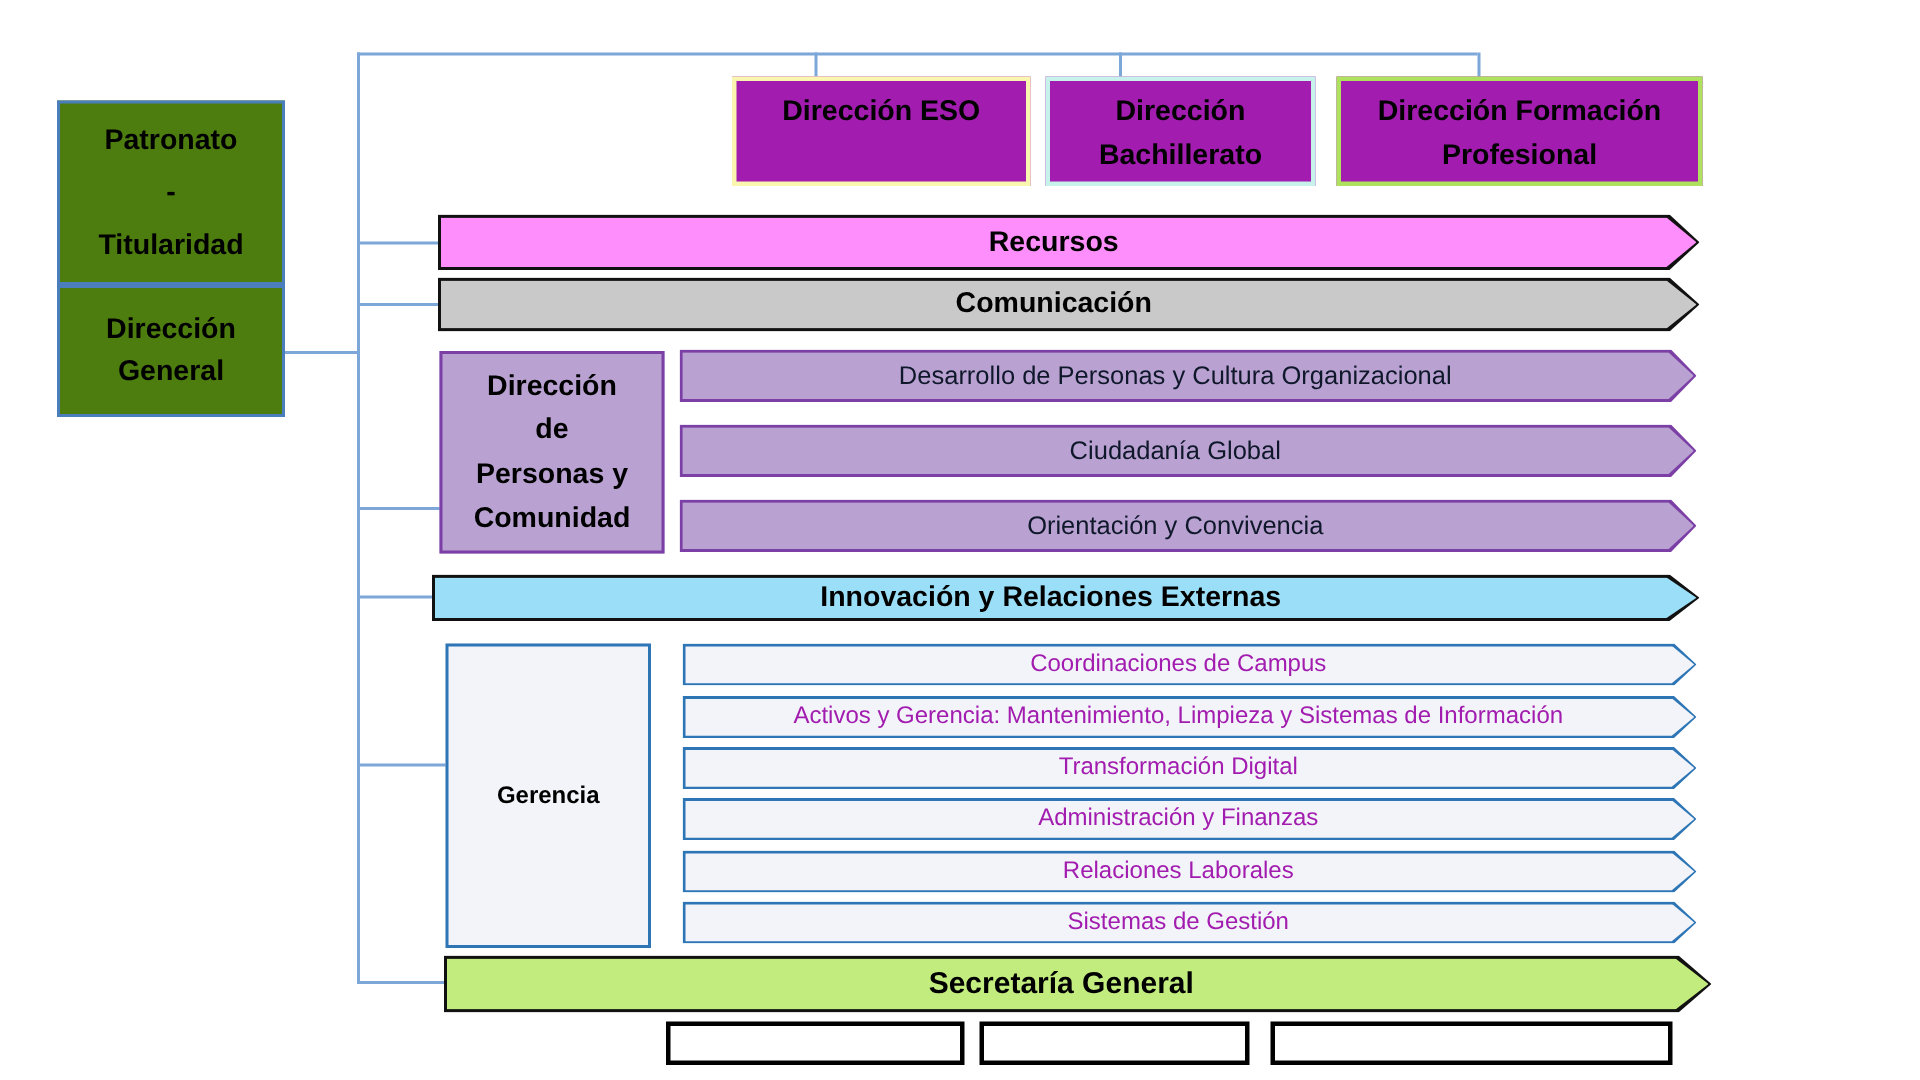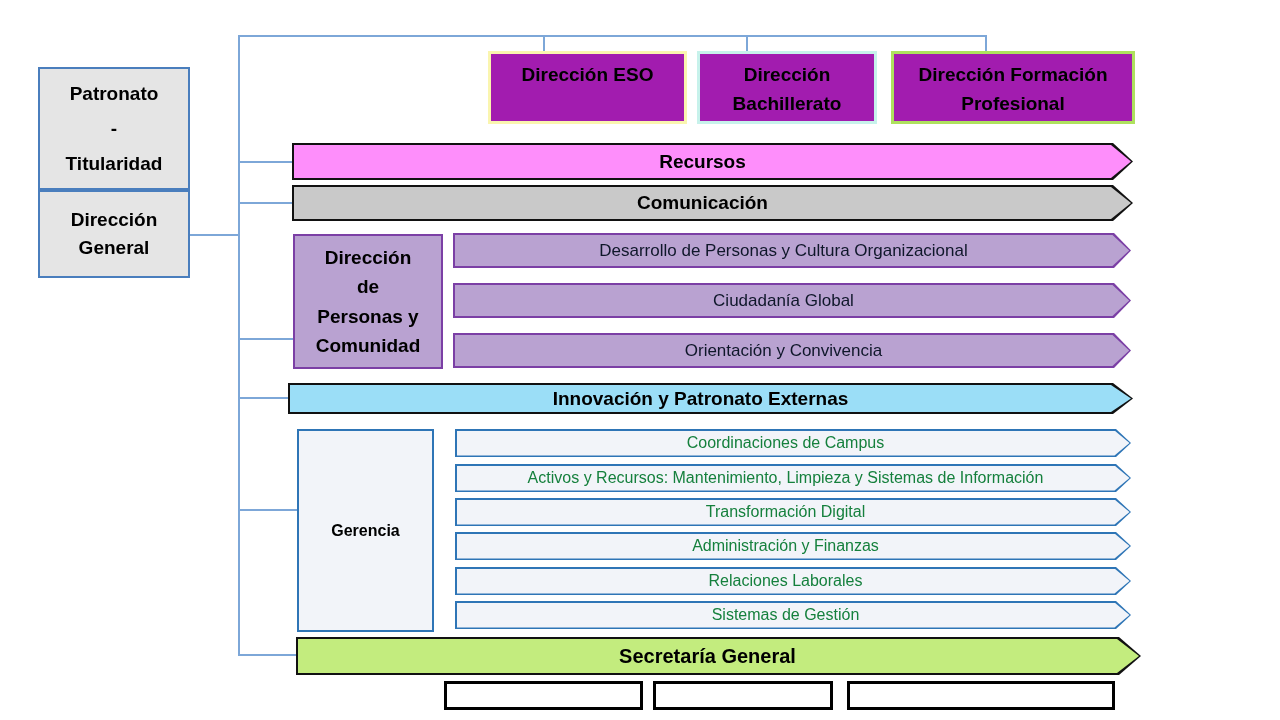--- a/index.html
+++ b/index.html
@@ -15,7 +15,7 @@
   
   .box{position:absolute;box-sizing:border-box;display:flex;align-items:center;justify-content:center;
        text-align:center;}
-  .leftbox{background:#e5e5e5;border:2px solid #4a7ebd;font-weight:700;font-size:19px;}
+  .leftbox{background:#4d7c0f;border:2px solid #4a7ebd;font-weight:700;font-size:19px;}
   .topbox{background:#a21caf;border:3px solid;align-items:flex-start;font-weight:700;font-size:19px;
           padding-top:7px;line-height:1.5;margin-left:44px;}
   .b-yellow{border-color:#faf5af;}

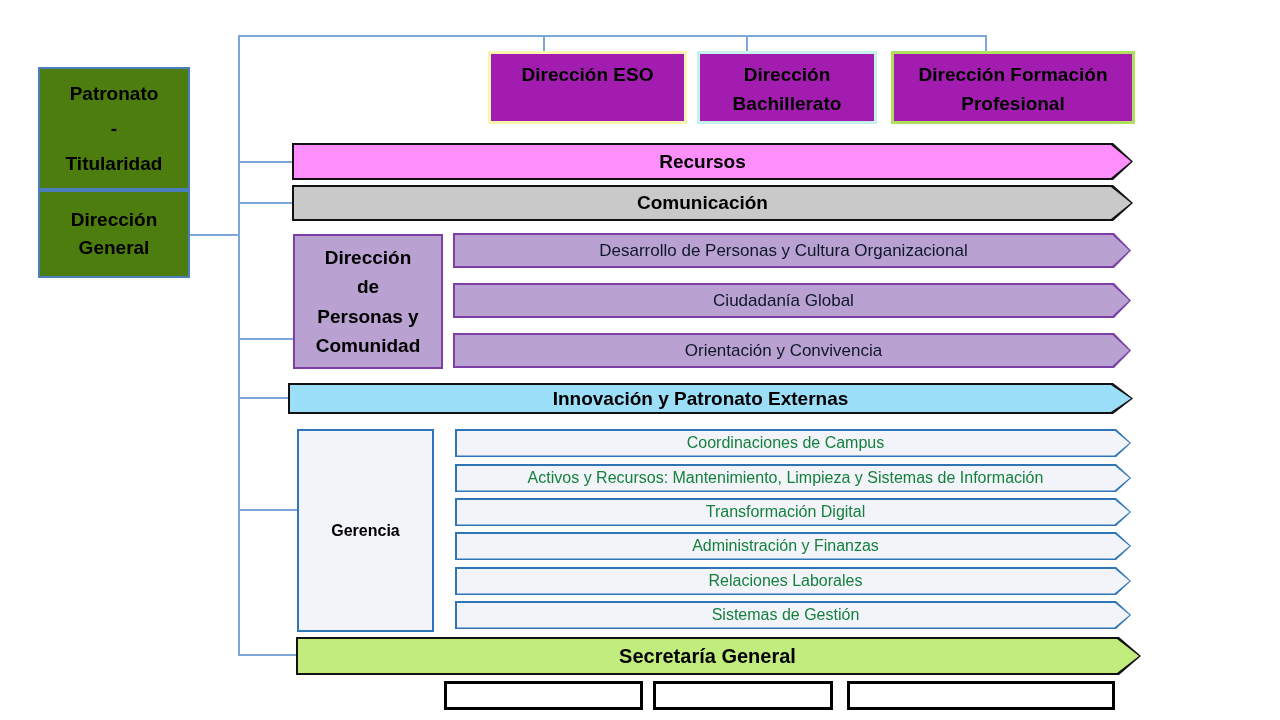--- a/index.html
+++ b/index.html
@@ -93,7 +93,7 @@
   </div>
 
   <div class="pent banner-big innovacion" style="left:288px;top:383px;width:845px;height:31px;">
-    <span>Innovación y Patronato Externas</span>
+    <span>Innovación y Relaciones Externas</span>
   </div>
 
   <div class="box gerenciabox" style="left:297px;top:429px;width:137px;height:203px;">Gerencia</div>

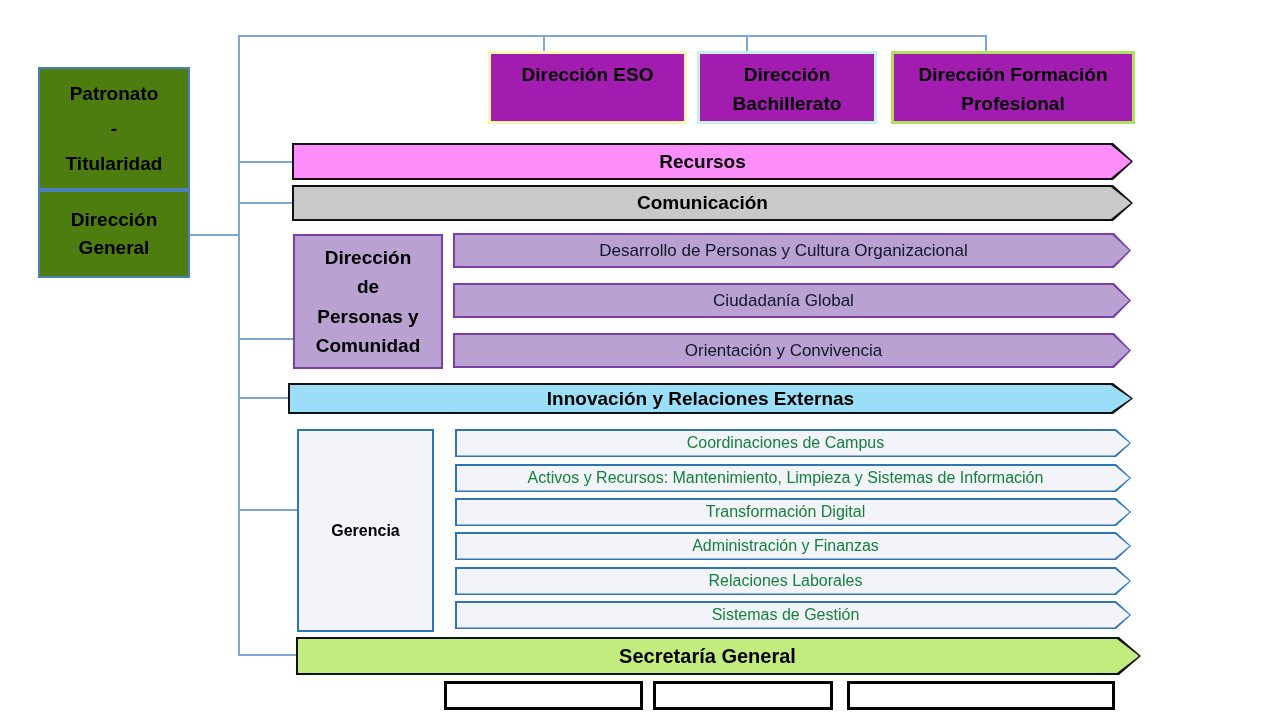--- a/index.html
+++ b/index.html
@@ -39,7 +39,7 @@
   .innovacion{--fl:#9bdef7;}
   .secretaria{--fl:#c3ec7e;font-size:20px;--tip:22px;}
   .parrow{--fl:#b9a2d1;--bc:#7b3fa5;--bw:1.8px;--tip:17px;font-size:17px;color:#0f172a;}
-  .warrow{--fl:#f2f4f9;--bc:#2e75b6;--bw:1.5px;--tip:15px;font-size:16px;color:#15803d;}
+  .warrow{--fl:#f2f4f9;--bc:#2e75b6;--bw:1.5px;--tip:15px;font-size:16px;color:#a21caf;}
 </style>
 </head>
 <body>

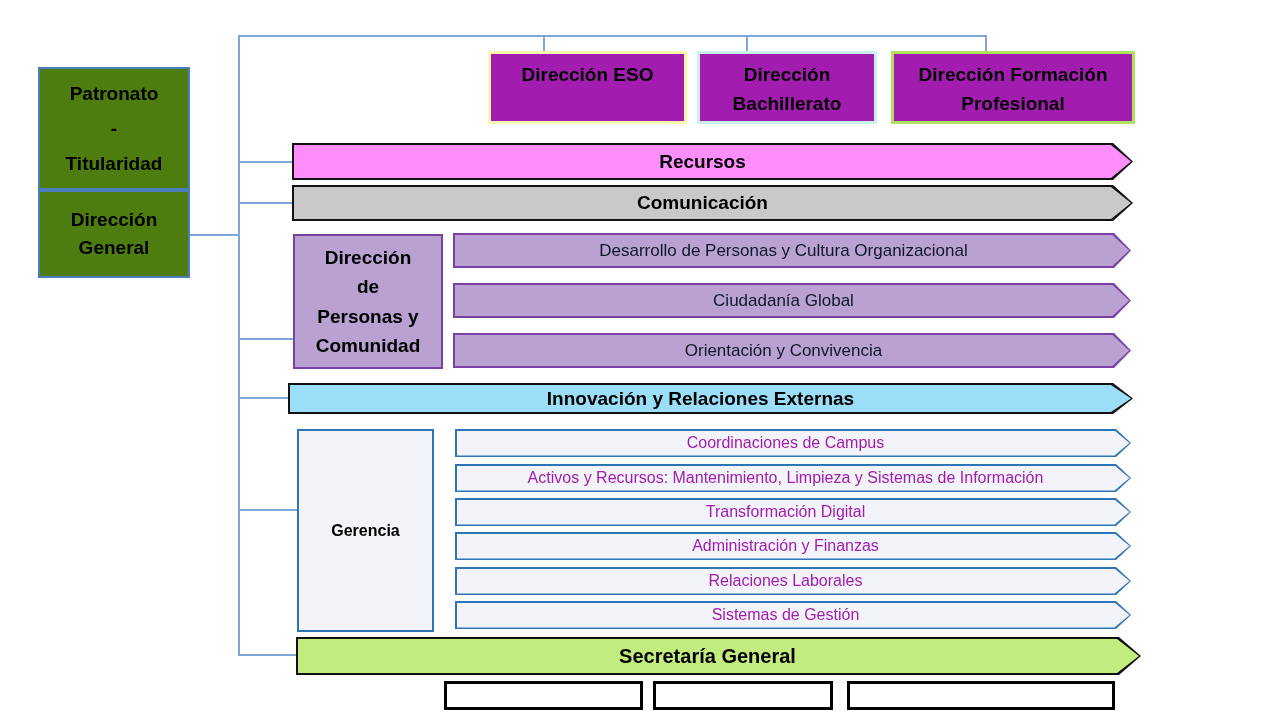--- a/index.html
+++ b/index.html
@@ -101,7 +101,7 @@
     <span>Coordinaciones de Campus</span>
   </div>
   <div class="pent warrow" style="left:455px;top:464px;width:676px;height:28px;">
-    <span>Activos y Recursos: Mantenimiento, Limpieza y Sistemas de Información</span>
+    <span>Activos y Gerencia: Mantenimiento, Limpieza y Sistemas de Información</span>
   </div>
   <div class="pent warrow" style="left:455px;top:498px;width:676px;height:28px;">
     <span>Transformación Digital</span>

